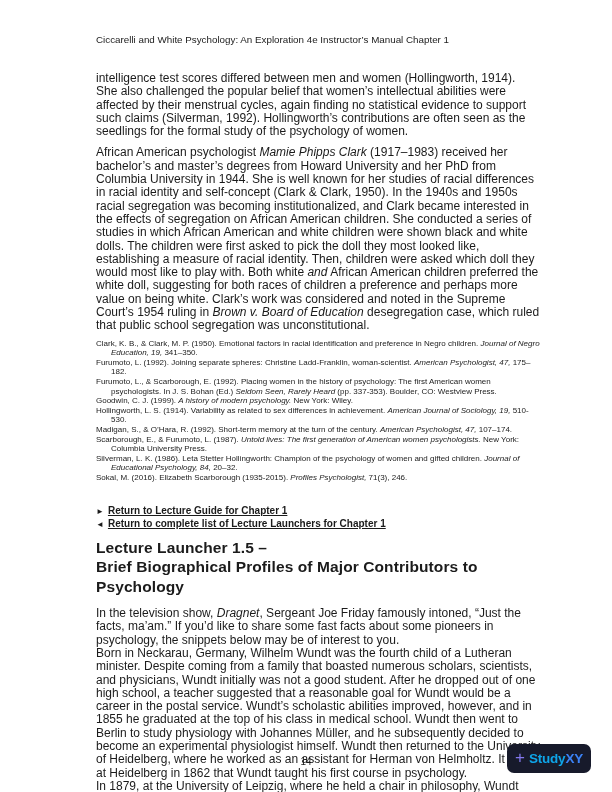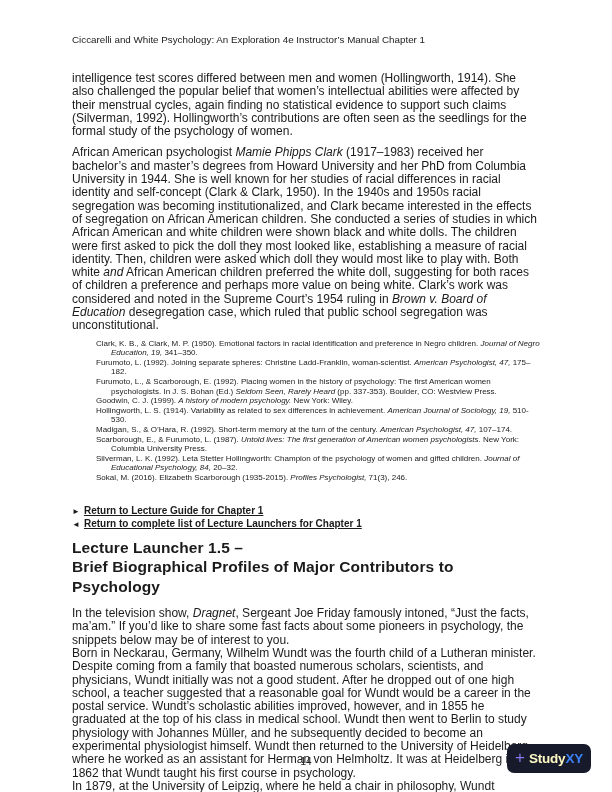--- a/index.html
+++ b/index.html
@@ -13,7 +13,7 @@
   }
   .page {
     position: absolute; inset: 0;
-    padding: 33px 72px 0 72px;
+    padding: 33px 72px 0 96px;
     box-sizing: border-box;
   }
   .doc-header {

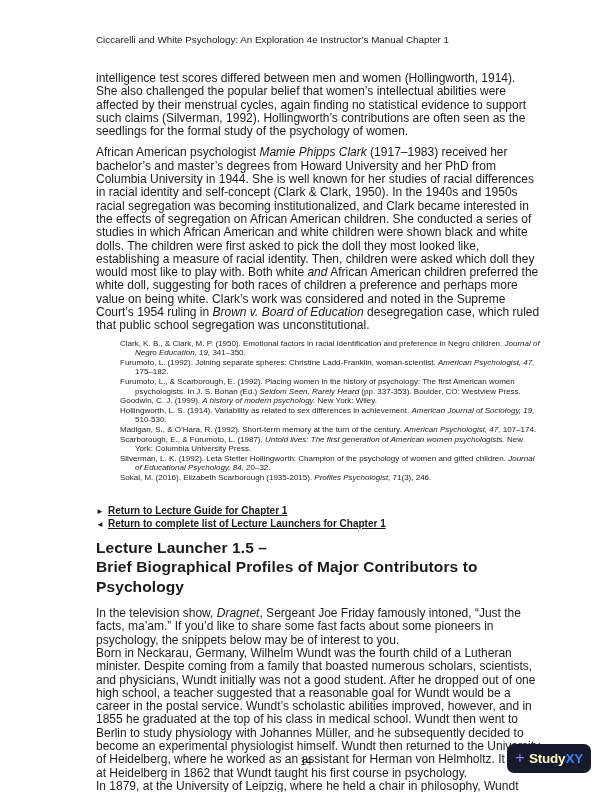--- a/index.html
+++ b/index.html
@@ -32,7 +32,7 @@
   .b { font-weight: normal; }
   .i { font-style: italic; }
   .refs {
-    margin: 6px 0 0 24px;
+    margin: 6px 0 0 0;
     font-size: 8px;
     line-height: 9.6px;
   }

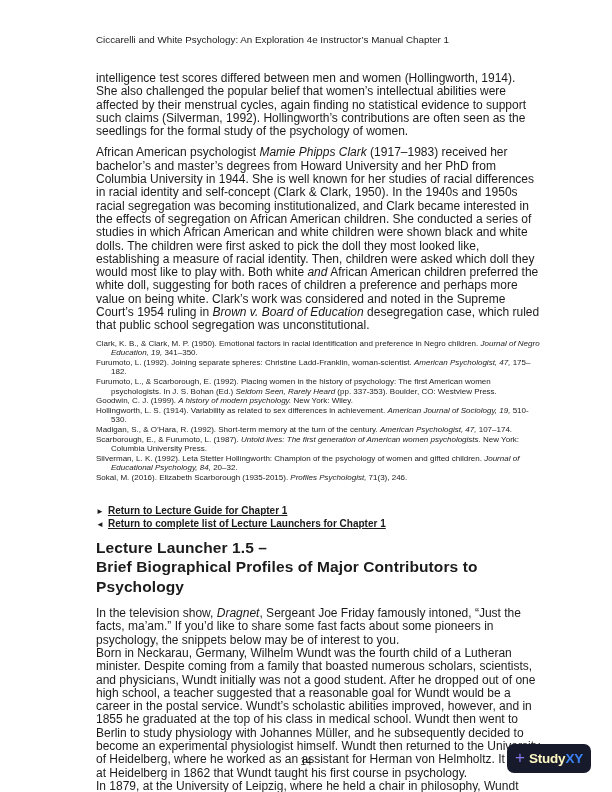--- a/index.html
+++ b/index.html
@@ -129,7 +129,7 @@
       <p class="ref"><span>Hollingworth, L. S. (1914). Variability as related to sex differences in achievement. </span><span class="i">American Journal of Sociology, 19,</span><span> 510-530.</span></p>
       <p class="ref"><span>Madigan, S., &amp; O’Hara, R. (1992). Short-term memory at the turn of the century. </span><span class="i">American Psychologist, 47,</span><span> 107–174.</span></p>
       <p class="ref"><span>Scarborough, E., &amp; Furumoto, L. (1987). </span><span class="i">Untold lives: The first generation of American women psychologists.</span><span> New York: Columbia University Press.</span></p>
-      <p class="ref"><span>Silverman, L. K. (1992). Leta Stetter Hollingworth: Champion of the psychology of women and gifted children. </span><span class="i">Journal of Educational Psychology, 84,</span><span> 20–32.</span></p>
+      <p class="ref"><span>Silverman, L. K. (1986). Leta Stetter Hollingworth: Champion of the psychology of women and gifted children. </span><span class="i">Journal of Educational Psychology, 84,</span><span> 20–32.</span></p>
       <p class="ref"><span>Sokal, M. (2016). Elizabeth Scarborough (1935-2015). </span><span class="i">Profiles Psychologist,</span><span> 71(3), 246.</span></p>
     </div>
 

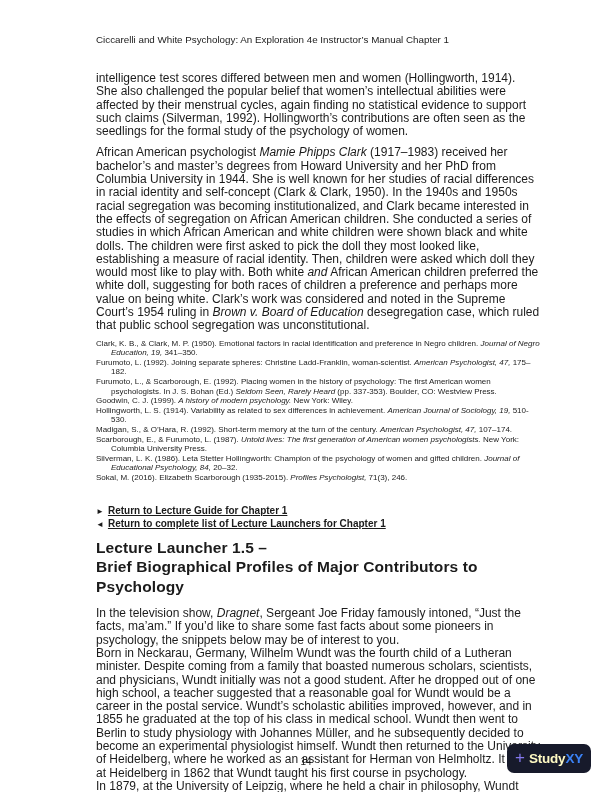--- a/index.html
+++ b/index.html
@@ -108,7 +108,7 @@
     letter-spacing: -0.2px;
     line-height: 1;
   }
-  .logo .lname { color: #fef9c3; }
+  .logo .lname { color: #0ea5e9; }
 </style>
 </head>
 <body>

